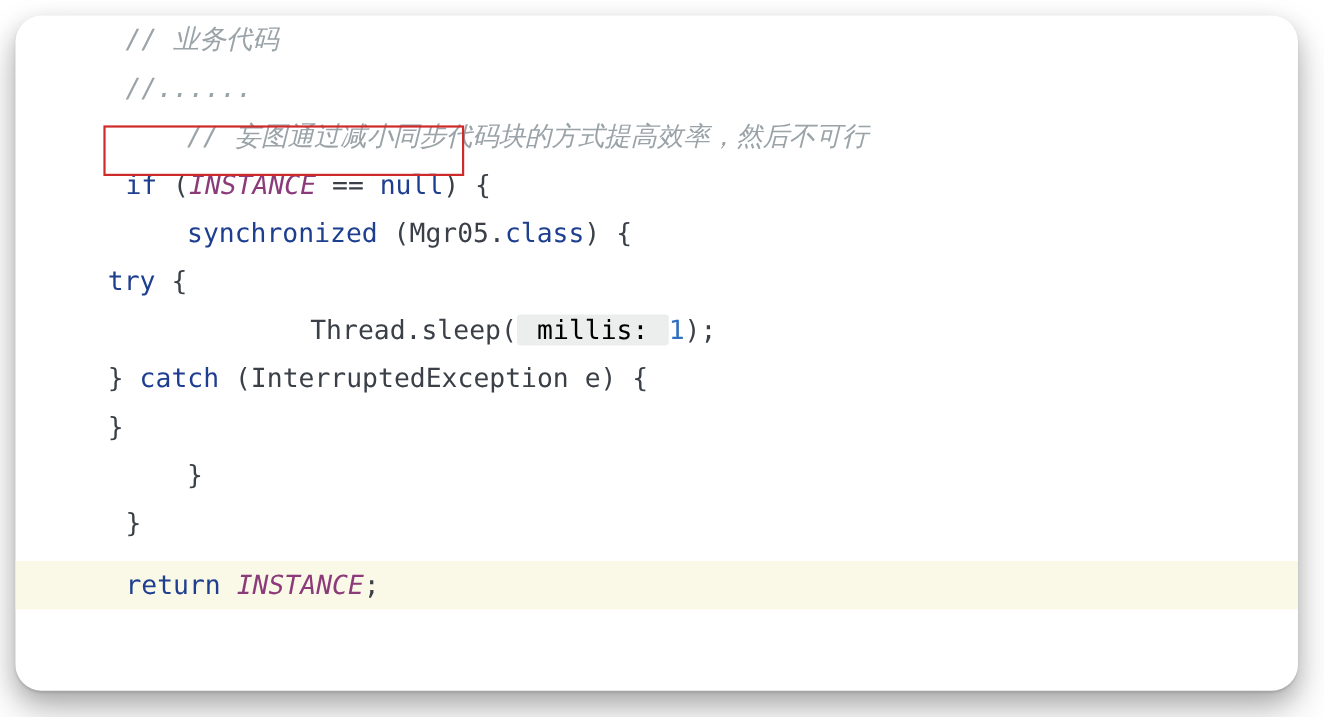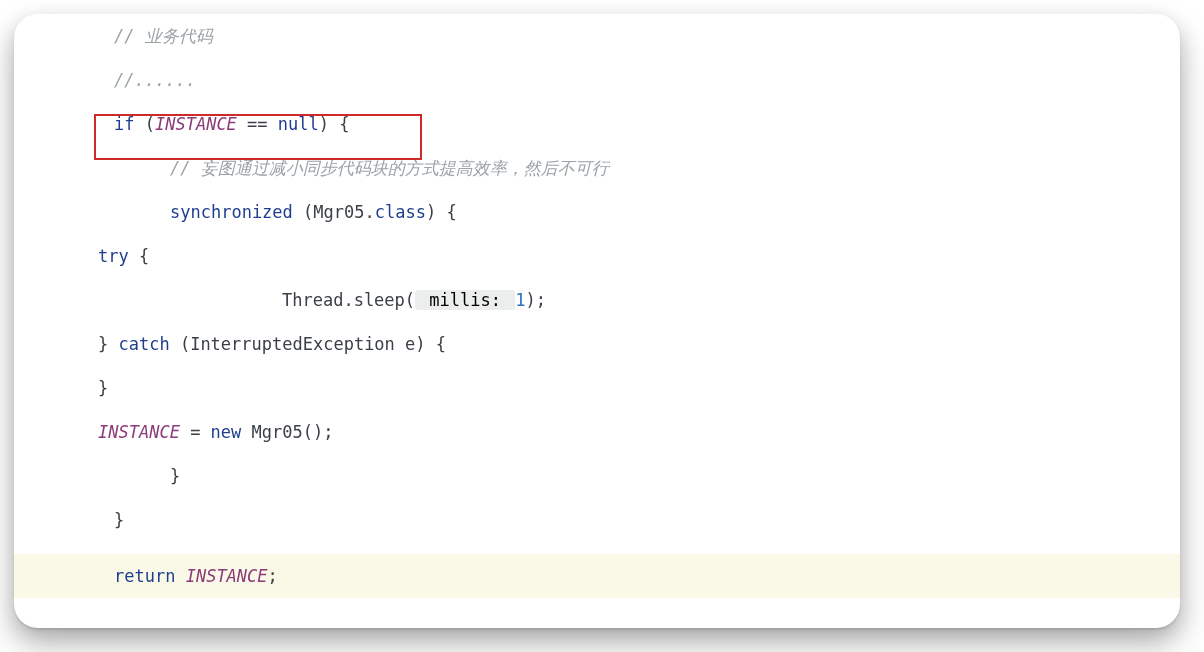--- a/index.html
+++ b/index.html
@@ -29,7 +29,7 @@
     left: 0;
     right: 0;
     bottom: 0;
-    font-size: 17px;
+    font-size: 24px;
     line-height: 44px;
     color: #3b4048;
     filter: blur(0.5px);

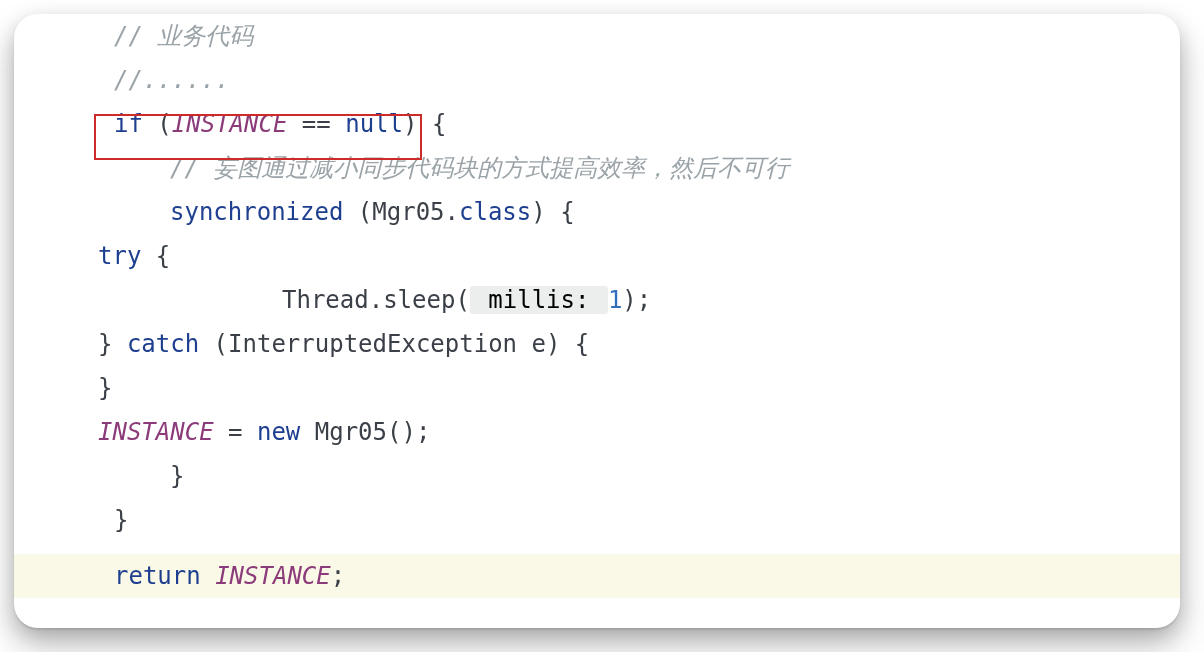--- a/index.html
+++ b/index.html
@@ -74,9 +74,9 @@
 
     <div class="line indent1"><span class="comment">//......</span></div>
 
+    <div class="line indent2"><span class="comment">// 妄图通过减小同步代码块的方式提高效率，然后不可行</span></div>
+
     <div class="line indent1"><span class="keyword">if</span><span class="text"> (</span><span class="instance">INSTANCE</span><span class="text"> == </span><span class="keyword">null</span><span class="text">) {</span></div>
-
-    <div class="line indent2"><span class="comment">// 妄图通过减小同步代码块的方式提高效率，然后不可行</span></div>
 
     <div class="line indent2"><span class="keyword">synchronized</span><span class="text"> (Mgr05.</span><span class="keyword">class</span><span class="text">) {</span></div>
 

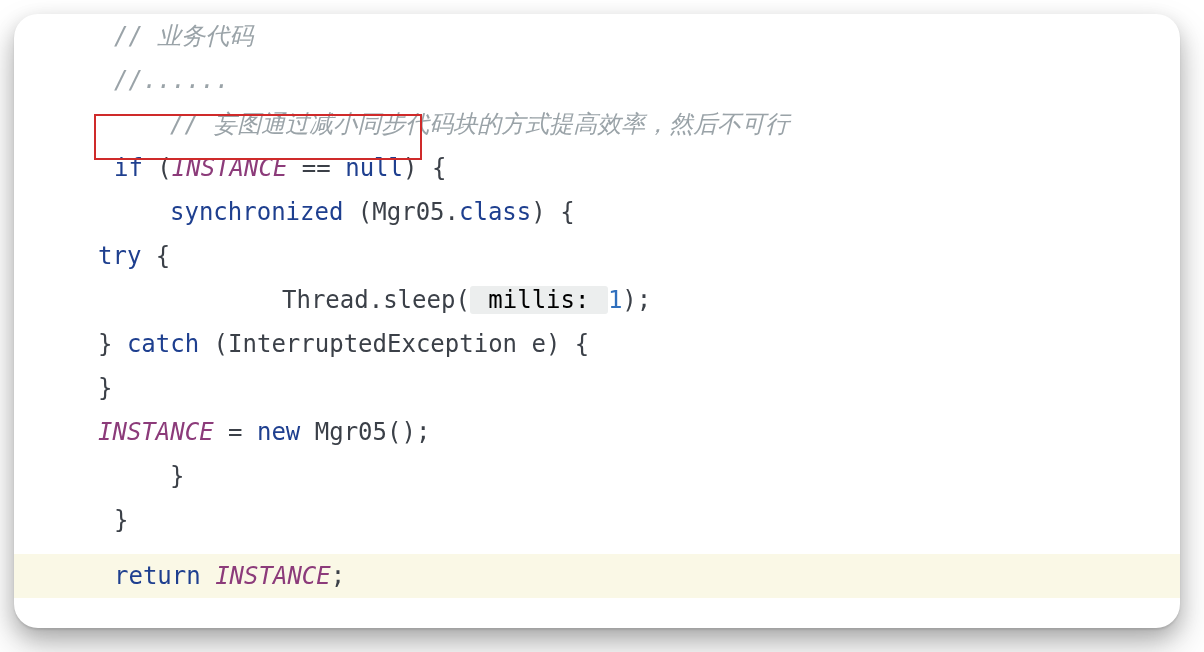--- a/index.html
+++ b/index.html
@@ -89,7 +89,6 @@
 
     <div class="line indent3"><span class="text">}</span></div>
 
-    <div class="line indent3"><span class="instance">INSTANCE</span><span class="text"> = </span><span class="keyword">new</span><span class="text"> Mgr05();</span></div>
 
     <div class="line indent2"><span class="text">}</span></div>
 

